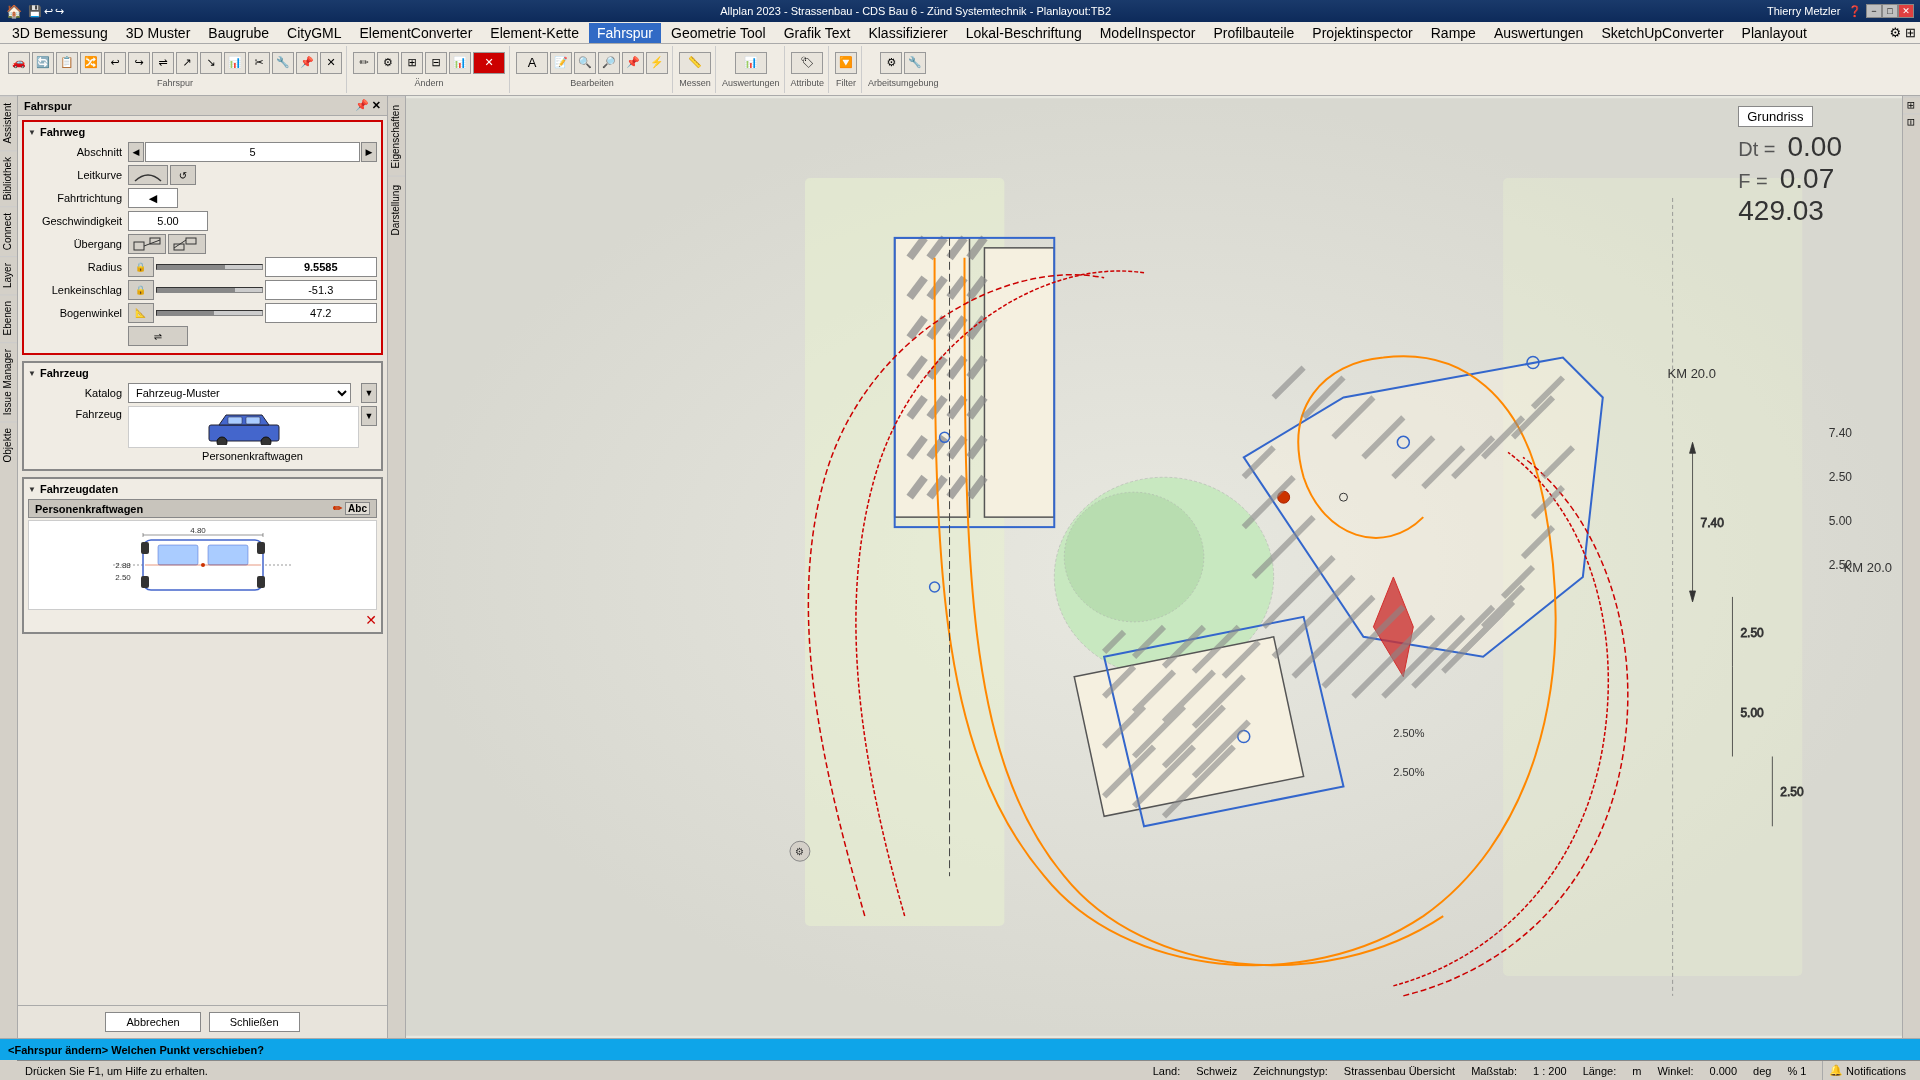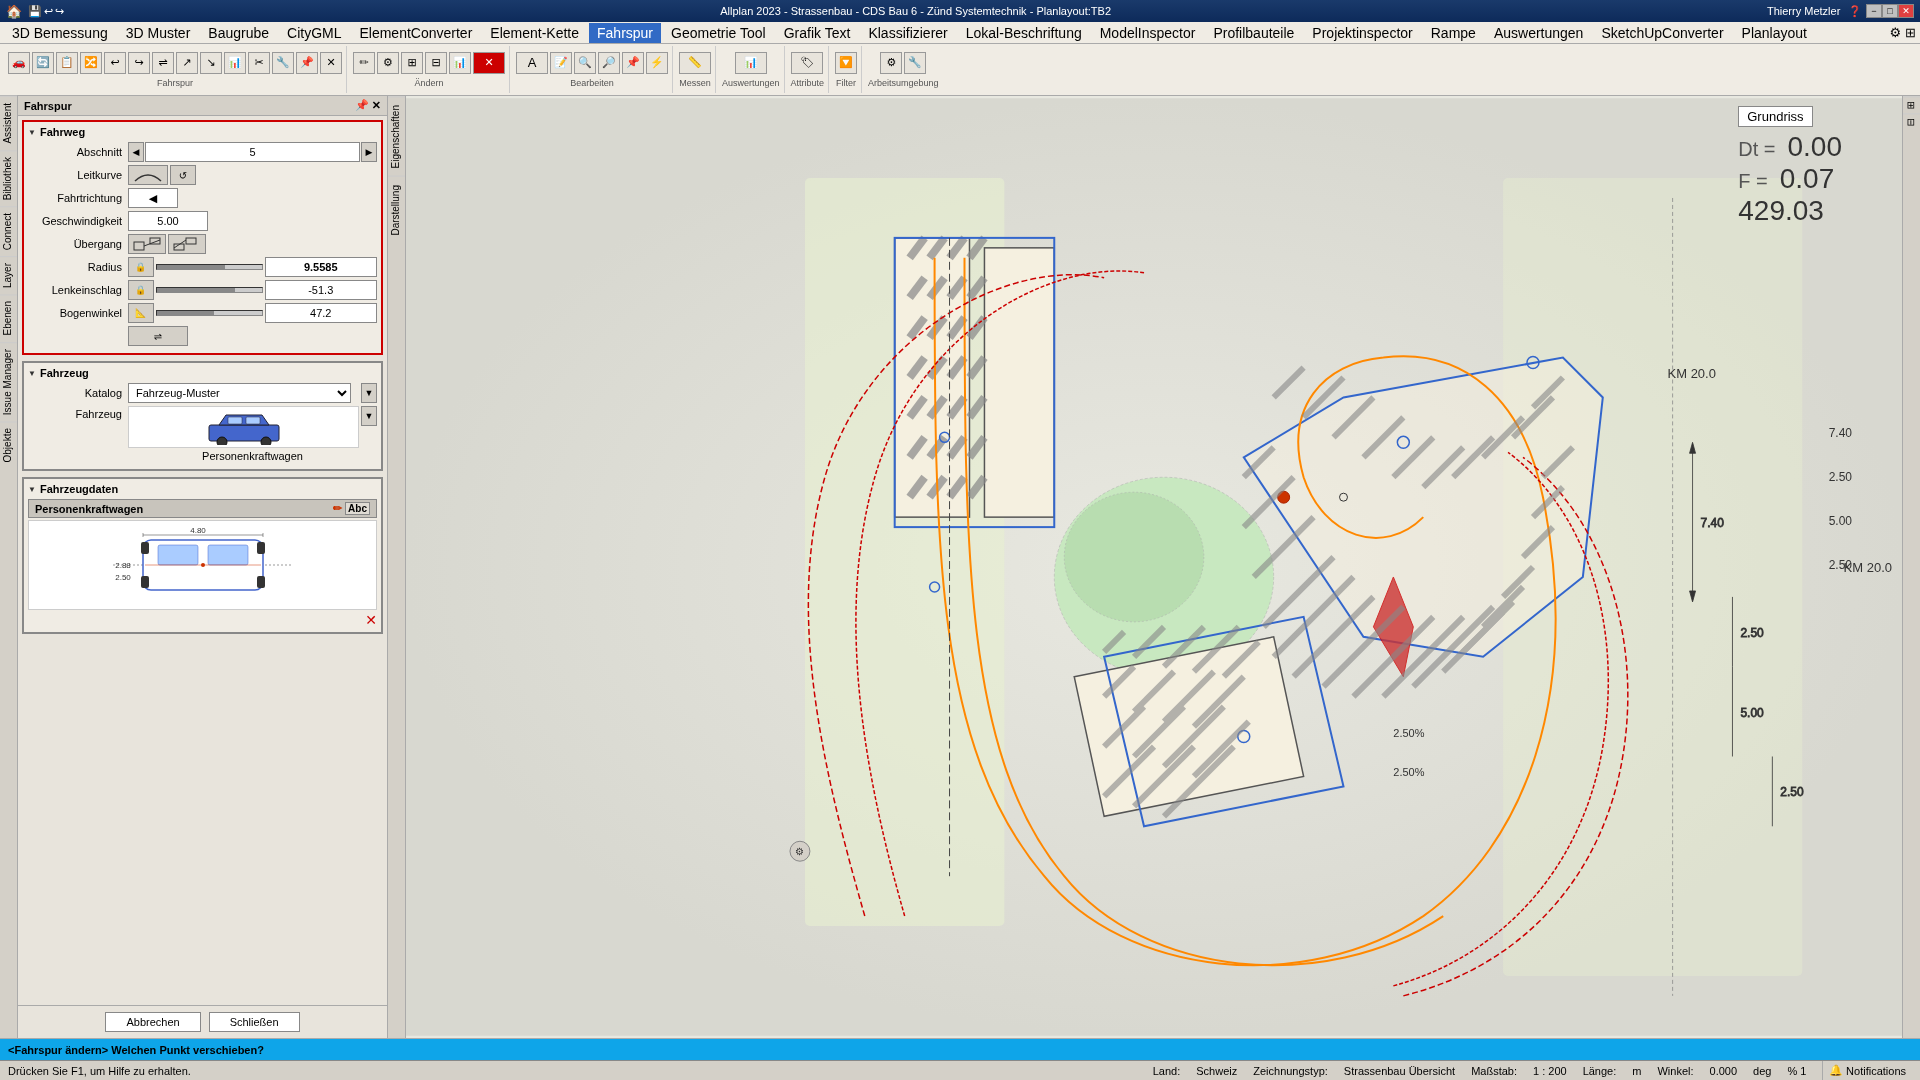--- a/index.html
+++ b/index.html
@@ -241,6 +241,7 @@
       padding: 0 8px;
       font-size: 11px;
       gap: 20px;
+      margin-left: 17px;
     }
 
     

